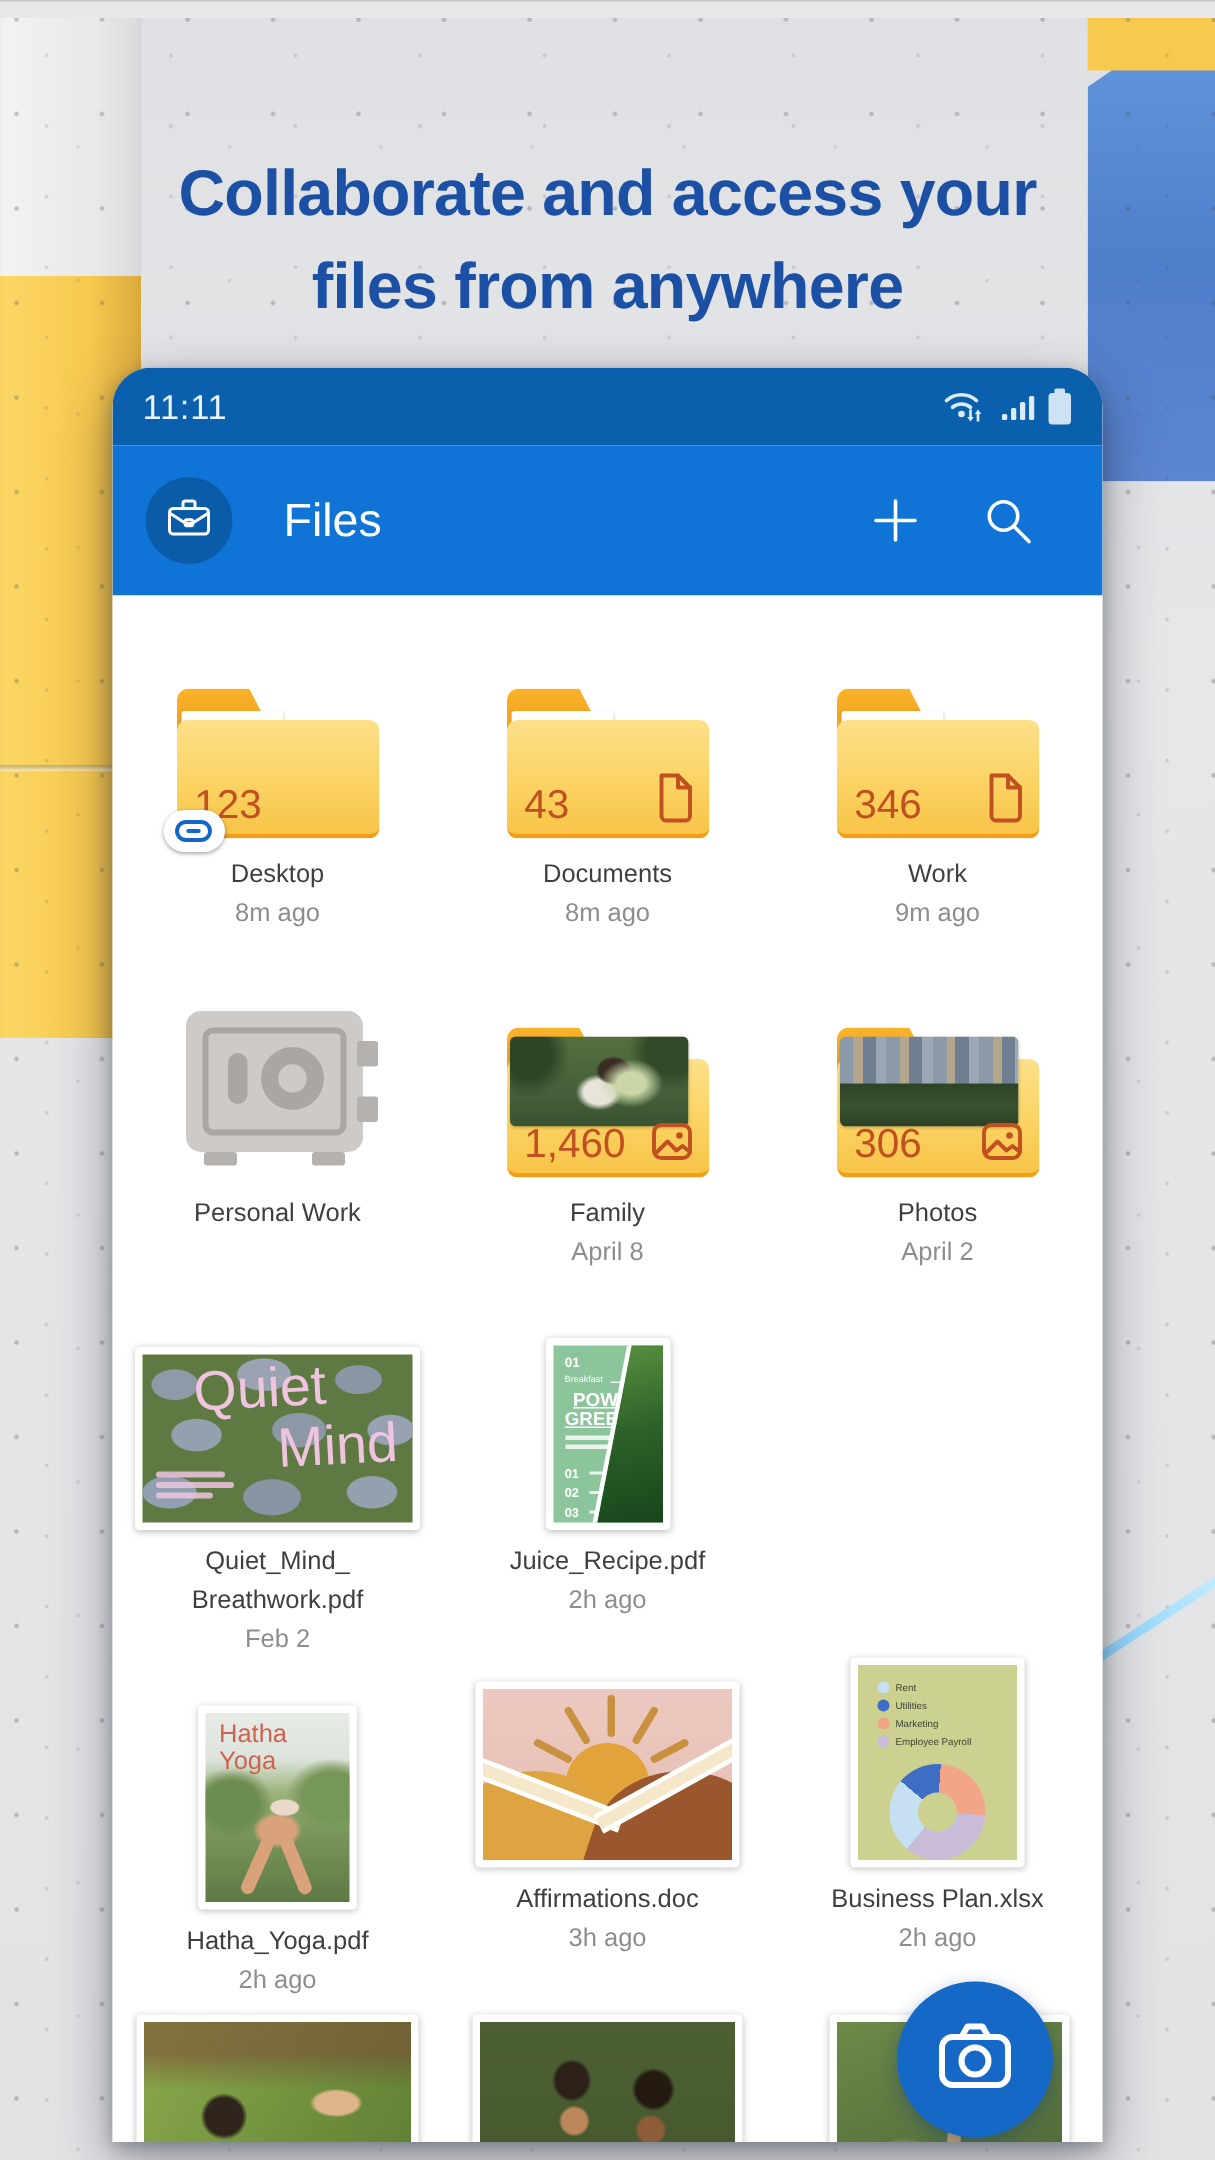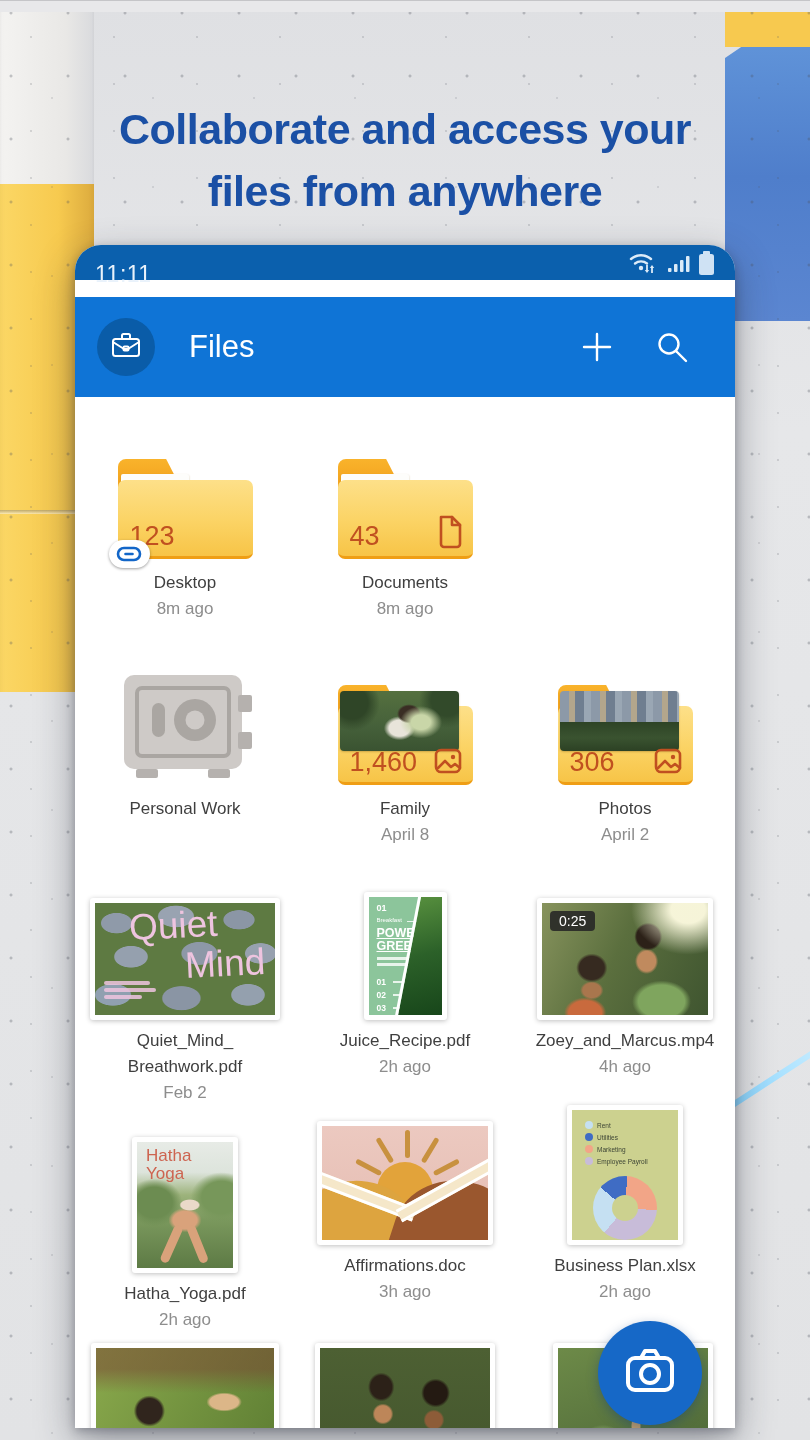--- a/index.html
+++ b/index.html
@@ -35,8 +35,8 @@
     border-radius:26px 26px 0 0; overflow:hidden; background:#fff;
     box-shadow:0 14px 38px rgba(35,40,55,.42), 0 3px 10px rgba(35,40,55,.30); }
 
-  .status-bar { position:absolute; left:0; top:0; width:100%; height:35px; background:#0b60ad;
-    display:flex; padding:16px 20px; }
+  .status-bar { position:absolute; left:0; top:0; width:100%; height:52px; background:#0b60ad;
+    display:flex; align-items:center; padding:0 20px; }
   .time { color:#e9f2fb; font-size:23px; letter-spacing:.5px; }
   .status-icons { margin-left:auto; display:flex; align-items:center; gap:7px; }
 

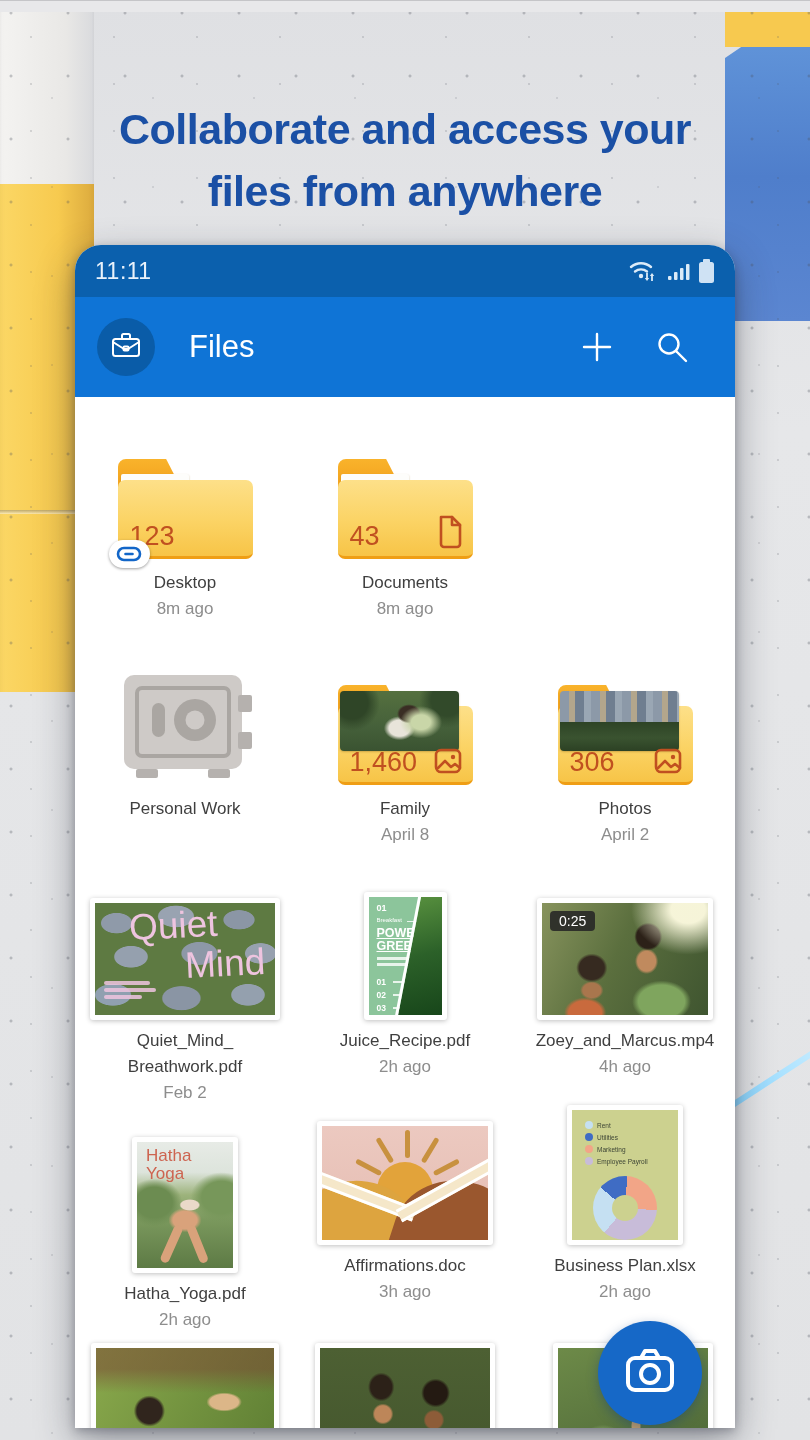--- a/index.html
+++ b/index.html
@@ -317,6 +317,24 @@
       <div class="meta">8m ago</div>
     </div>
 
+    <div class="tile r1" style="left:450px; top:50px;">
+      <div class="art">
+        <div class="folder">
+          <div class="f-tab"></div>
+            <div class="f-sheet"></div>
+            <div class="f-body"></div>
+          <span class="f-count">346</span>
+          <span class="f-glyph">
+            <svg width="28" height="34" viewBox="0 0 28 34">
+              <path class="glyph-stroke" d="M6 2 h11 l8 8 v19 a3 3 0 0 1 -3 3 H9 a3 3 0 0 1 -3 -3 Z"></path>
+              <path class="glyph-stroke" d="M17 2 v8 h8"></path>
+            </svg>
+          </span>
+        </div>
+      </div>
+      <div class="name">Work</div>
+      <div class="meta">9m ago</div>
+    </div>
 
     <div class="tile r2" style="left:10px; top:276px;">
       <div class="art">

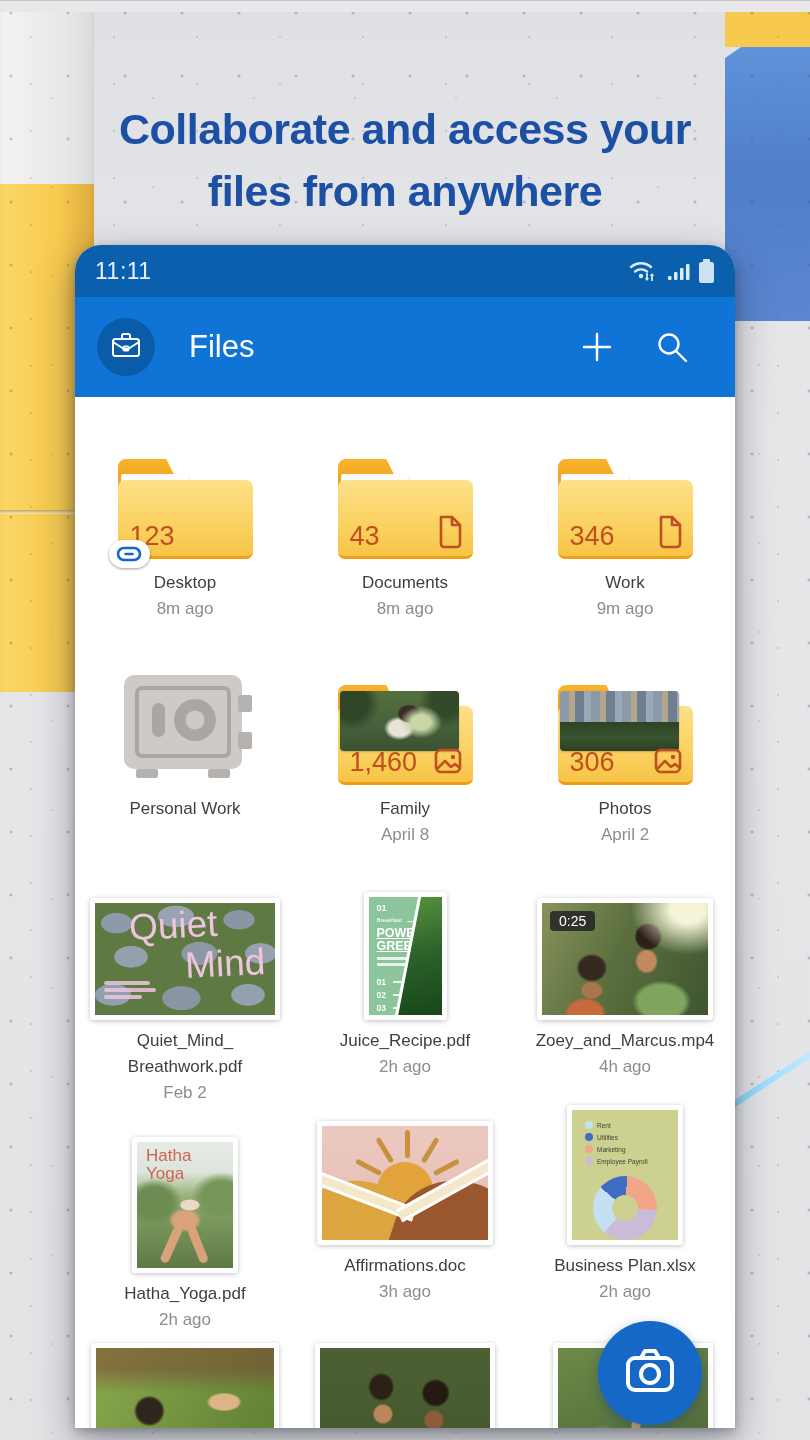--- a/index.html
+++ b/index.html
@@ -110,7 +110,7 @@
   .qm-l2 { position:absolute; right:10px; top:40px; font-size:37px; color:#eec4df; transform:rotate(-3deg); }
   .qm-bar { position:absolute; left:9px; height:4px; background:rgba(238,196,223,.85); border-radius:2px; }
 
-  .t-juice { width:73px; height:118px; background:#8cc59b; color:#fff; }
+  .t-juice { width:73px; height:118px; background:#8cc59b; color:#fff;text-align:right; }
   .j-num { position:absolute; left:8px; top:6px; font-size:9px; font-weight:700; }
   .j-sec { position:absolute; left:8px; top:20px; font-size:6px; }
   .j-secline { position:absolute; left:38px; top:24px; width:34px; height:1px; background:rgba(255,255,255,.8); }

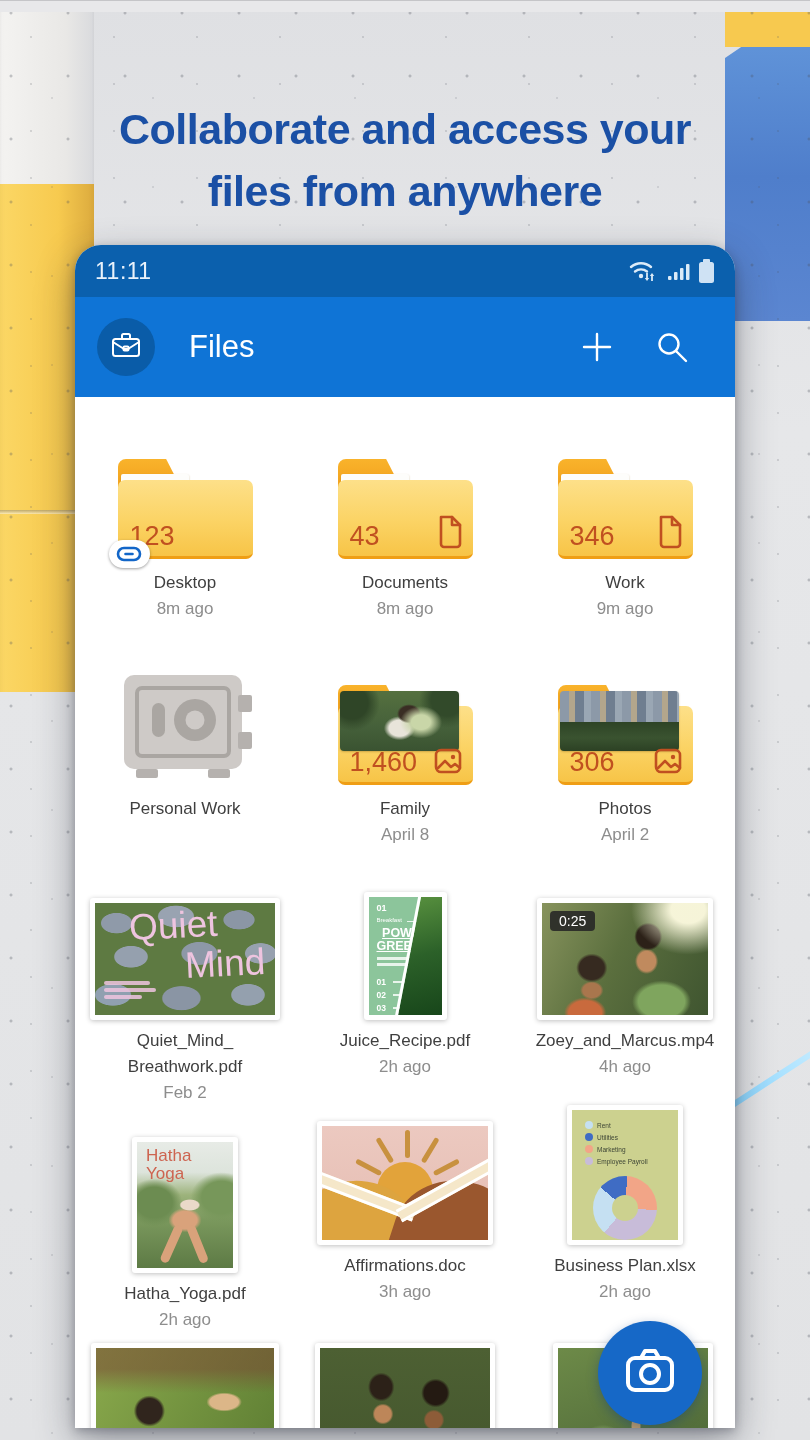--- a/index.html
+++ b/index.html
@@ -438,17 +438,6 @@
       <div class="meta">2h ago</div>
     </div>
 
-    <div class="tile r3" style="left:450px; top:491px;">
-      <div class="art">
-        <div class="card">
-          <div class="thumb t-zoey">
-            <span class="duration">0:25</span>
-          </div>
-        </div>
-      </div>
-      <div class="name">Zoey_and_Marcus.mp4</div>
-      <div class="meta">4h ago</div>
-    </div>
 
     <div class="tile r4" style="left:10px; top:740px;">
       <div class="art">

